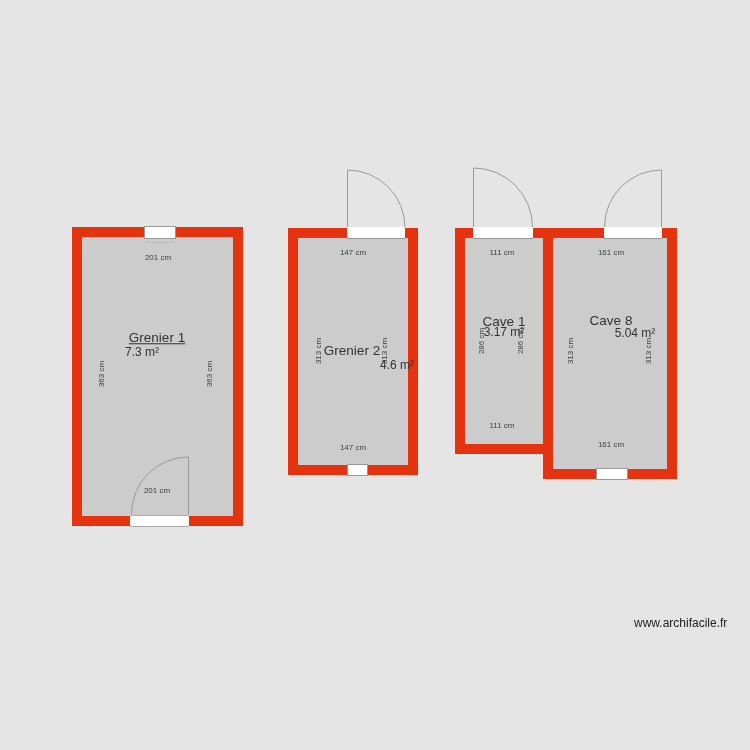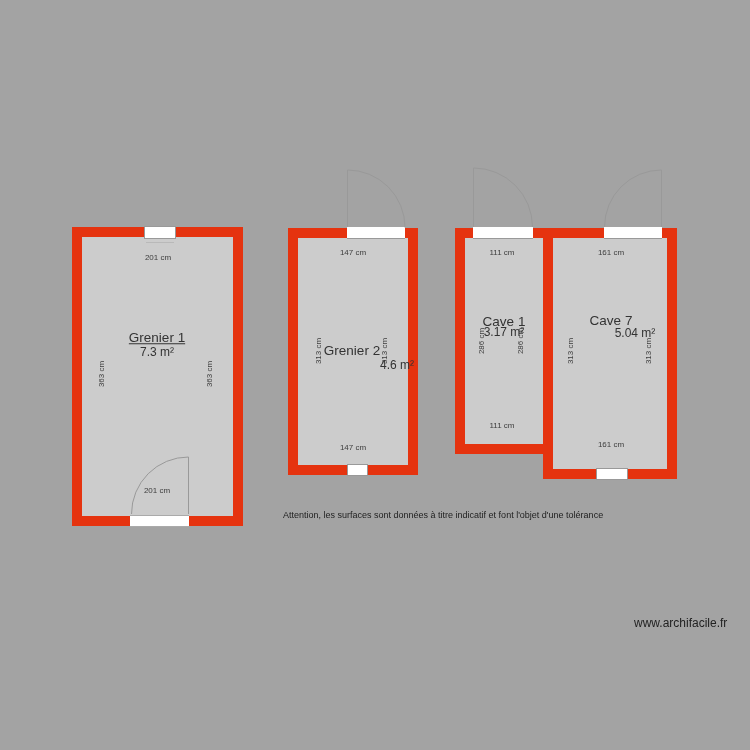--- a/index.html
+++ b/index.html
@@ -10,7 +10,7 @@
   }
   html,body{margin:0;padding:0;background:#fff;}
   .canvas{
-    position:relative;width:750px;height:750px;background:#a3a3a3;overflow:hidden;
+    position:relative;width:750px;height:750px;background:#e5e5e5;overflow:hidden;
     font-family:"Liberation Sans",sans-serif;color:var(--text);
   }
   .room{

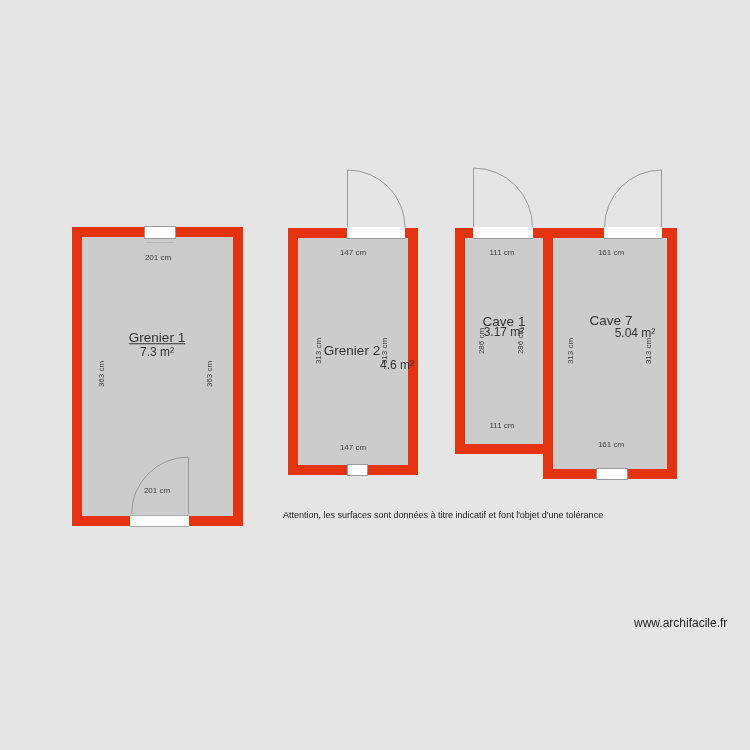--- a/index.html
+++ b/index.html
@@ -128,7 +128,7 @@
   <div class="lbl dim" id="c1-dim-bottom">111 cm</div>
 
   <div class="lbl dim" id="c2-dim-top">161 cm</div>
-  <div class="lbl room-name" id="c2-name">Cave 7</div>
+  <div class="lbl room-name" id="c2-name">Cave 8</div>
   <div class="lbl room-area" id="c2-area">5.04 m²</div>
   <div class="lbl dim vert" id="c2-dim-left">313 cm</div>
   <div class="lbl dim vert" id="c2-dim-right">313 cm</div>

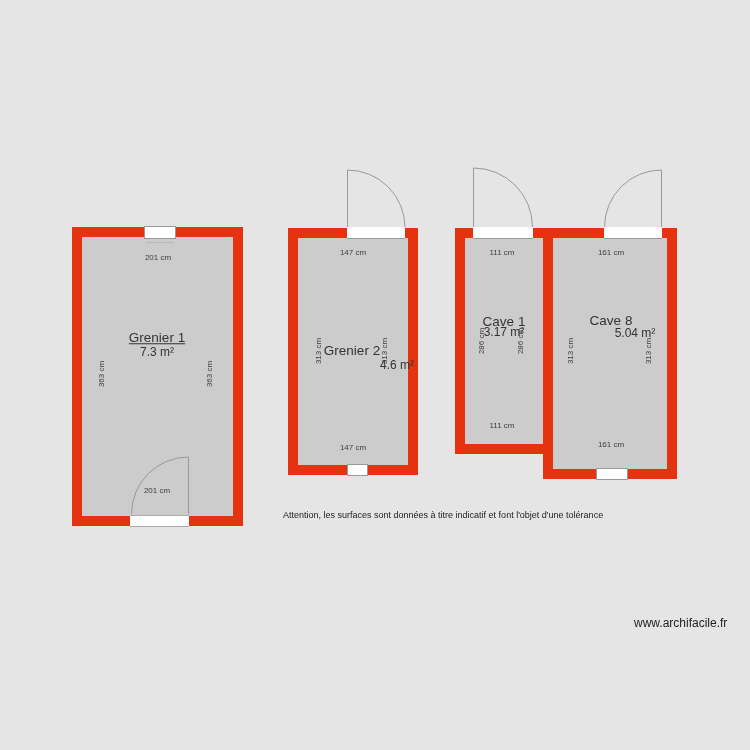--- a/index.html
+++ b/index.html
@@ -46,7 +46,7 @@
   
   #g1-dim-top{left:158px;top:258px;}
   #g1-name{left:157px;top:338px;text-decoration:underline;}
-  #g1-area{left:157px;top:352px;}
+  #g1-area{left:142px;top:352px;}
   #g1-dim-left{left:102px;top:374px;}
   #g1-dim-right{left:210px;top:374px;}
   #g1-dim-bottom{left:157px;top:491px;}

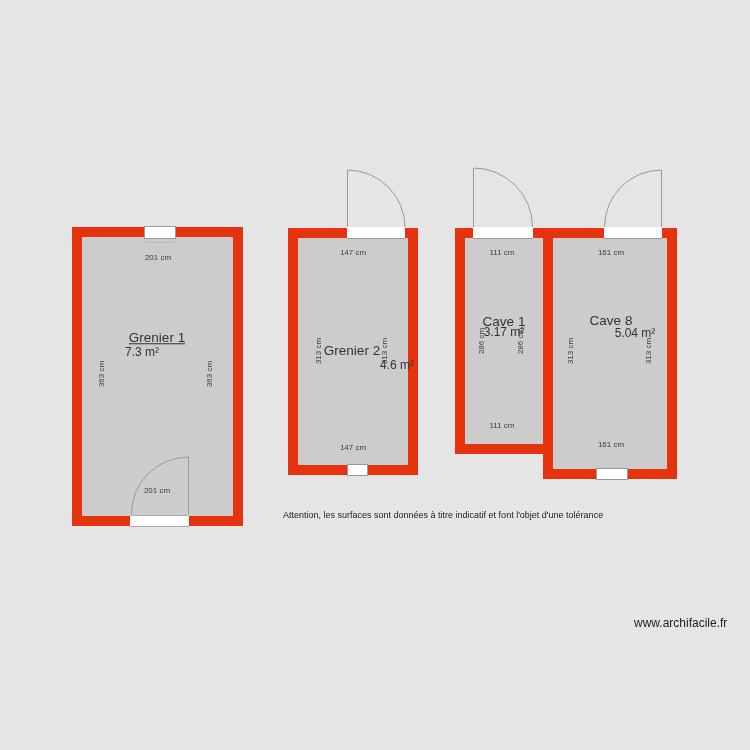--- a/index.html
+++ b/index.html
@@ -134,7 +134,6 @@
   <div class="lbl dim vert" id="c2-dim-right">313 cm</div>
   <div class="lbl dim" id="c2-dim-bottom">161 cm</div>
 
-  <div class="note">Attention, les surfaces sont données à titre indicatif et font l'objet d'une tolérance</div>
   <div class="website">www.archifacile.fr</div>
 
 </div>

